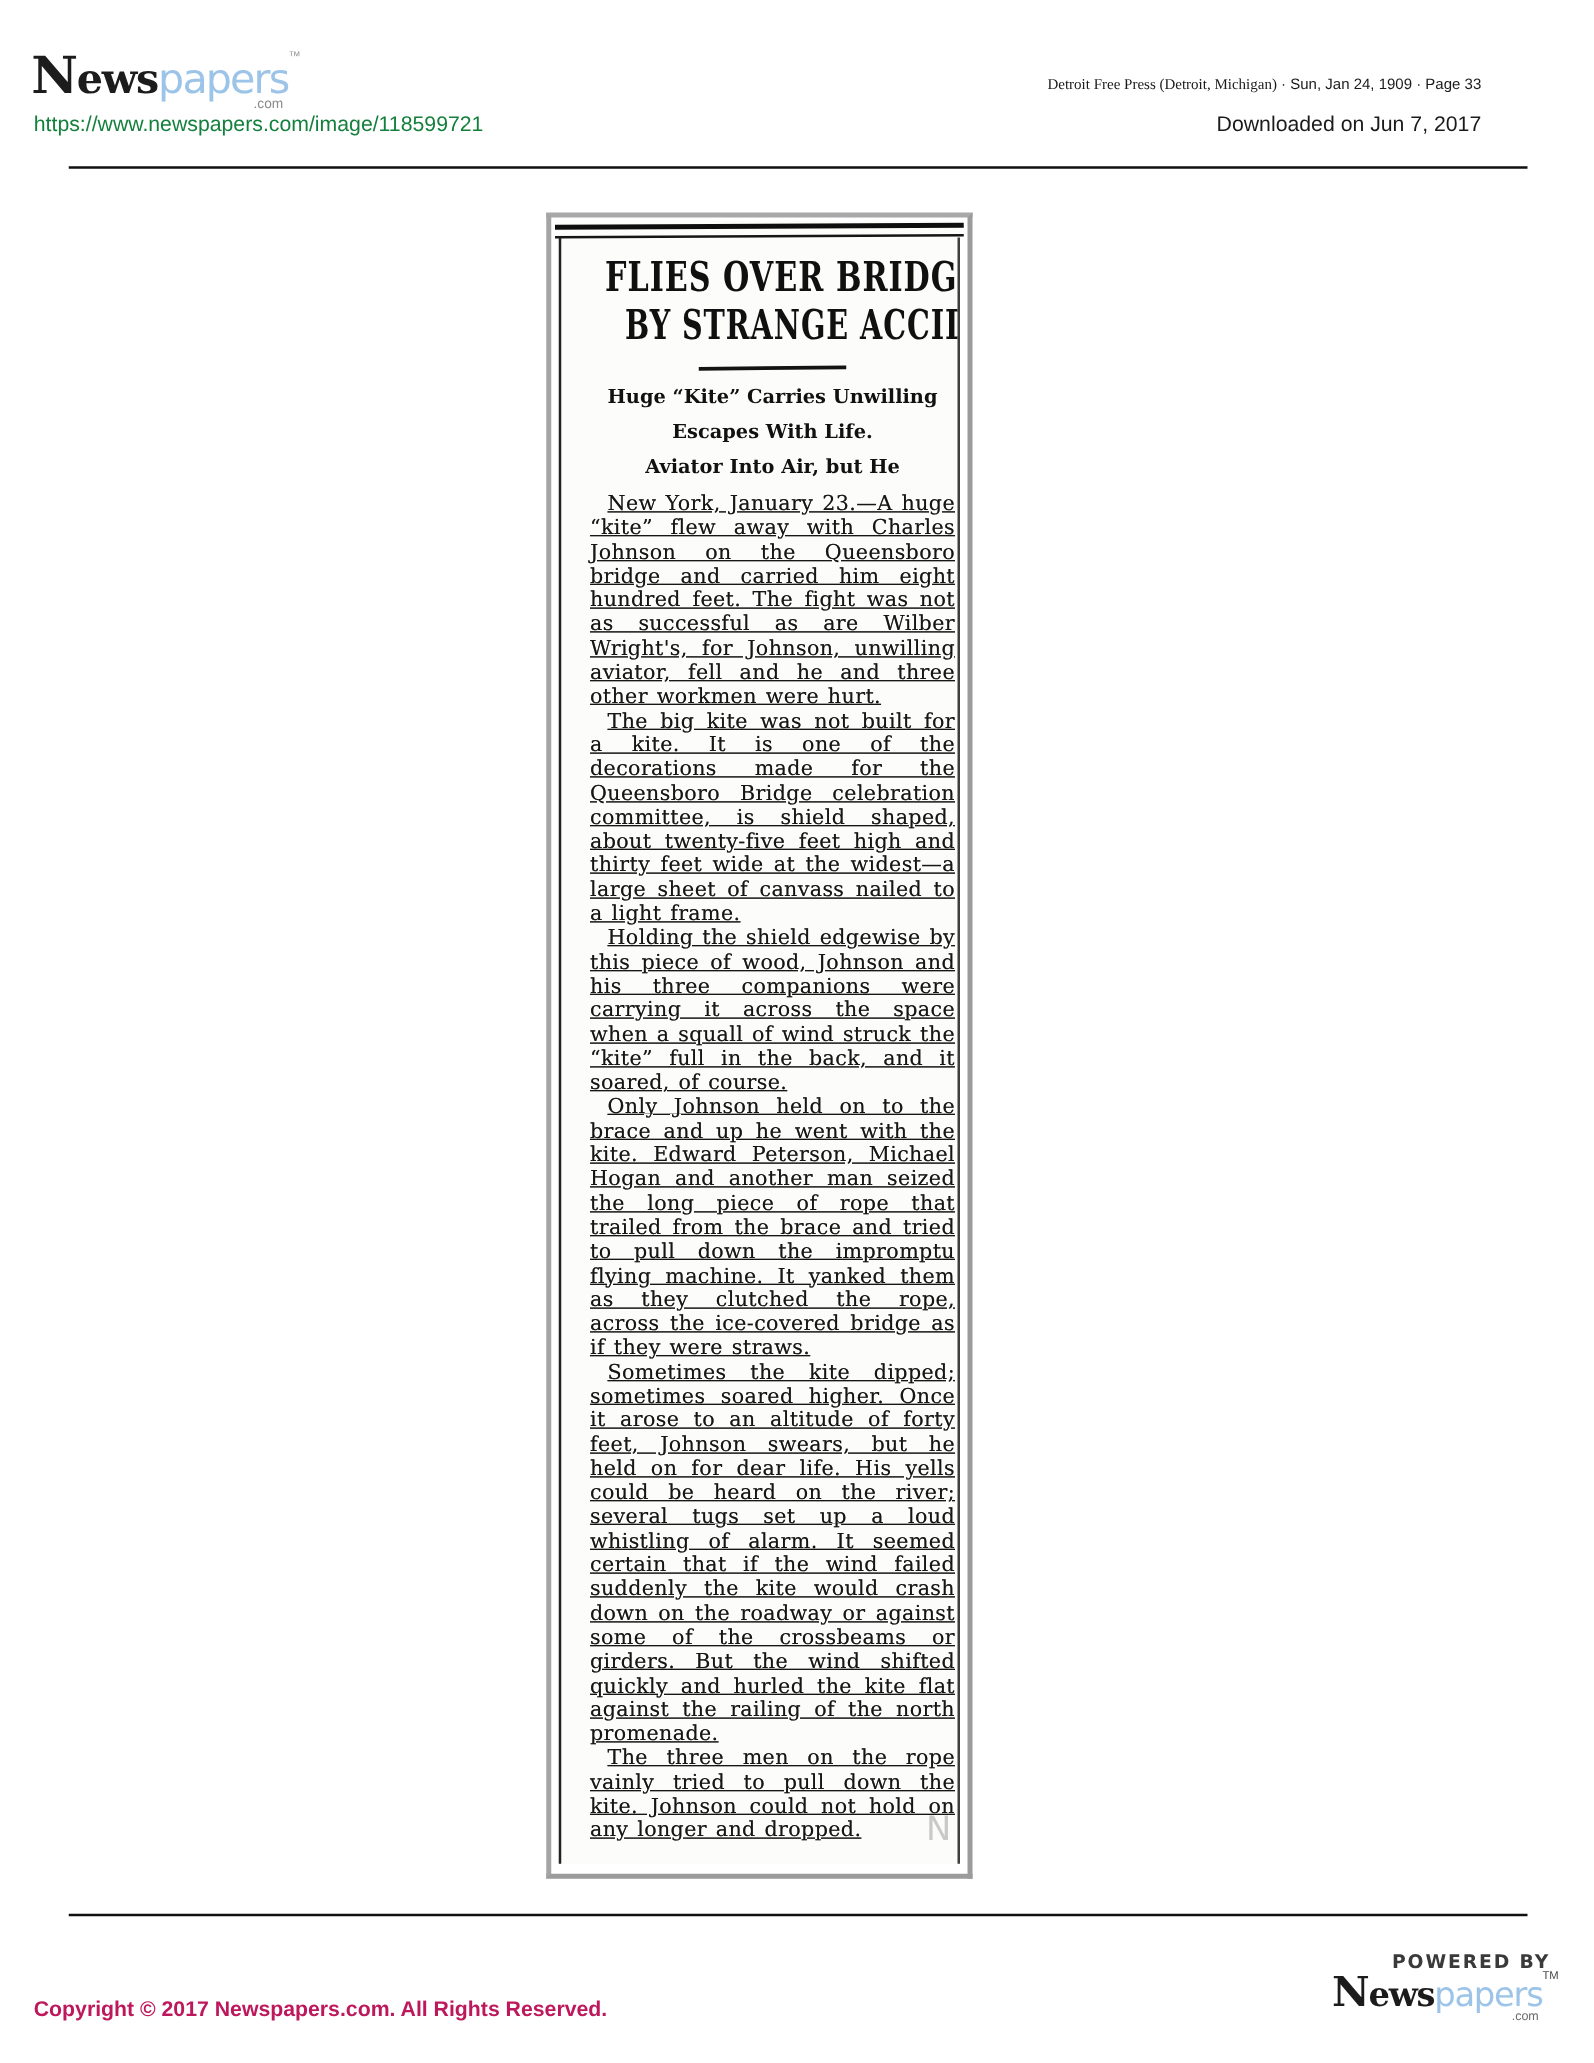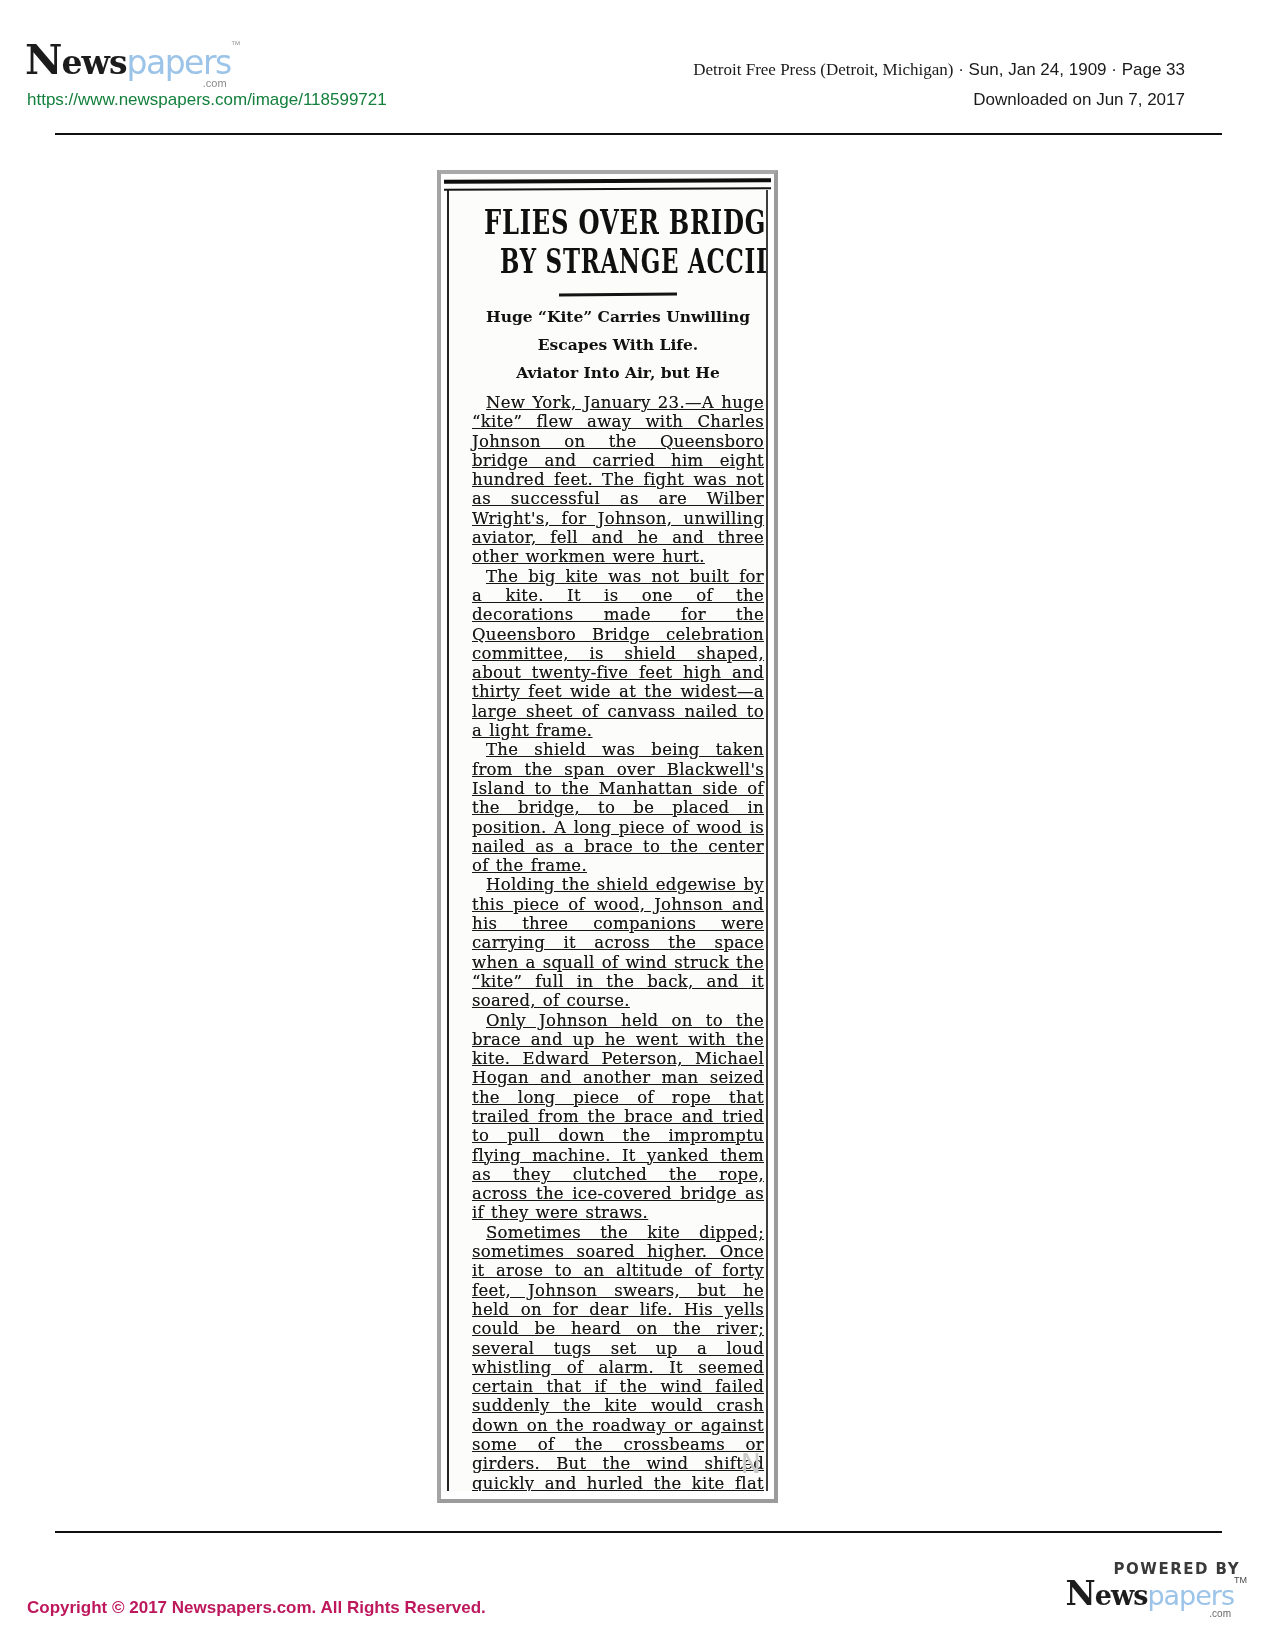--- a/index.html
+++ b/index.html
@@ -18,7 +18,7 @@
 
   .url-line{position:absolute;left:27px;top:90px;font-size:17px;color:#15803d;}
 
-  .cite{position:absolute;right:90px;top:60px;font-size:17px;text-align:center;white-space:nowrap;}
+  .cite{position:absolute;right:90px;top:60px;font-size:12px;text-align:center;white-space:nowrap;}
   .cite-serif{font-family:"Liberation Serif",serif;}
   .cite-sans{font-family:"Liberation Sans",sans-serif;}
   .downloaded{position:absolute;right:90px;top:90px;font-size:17px;}

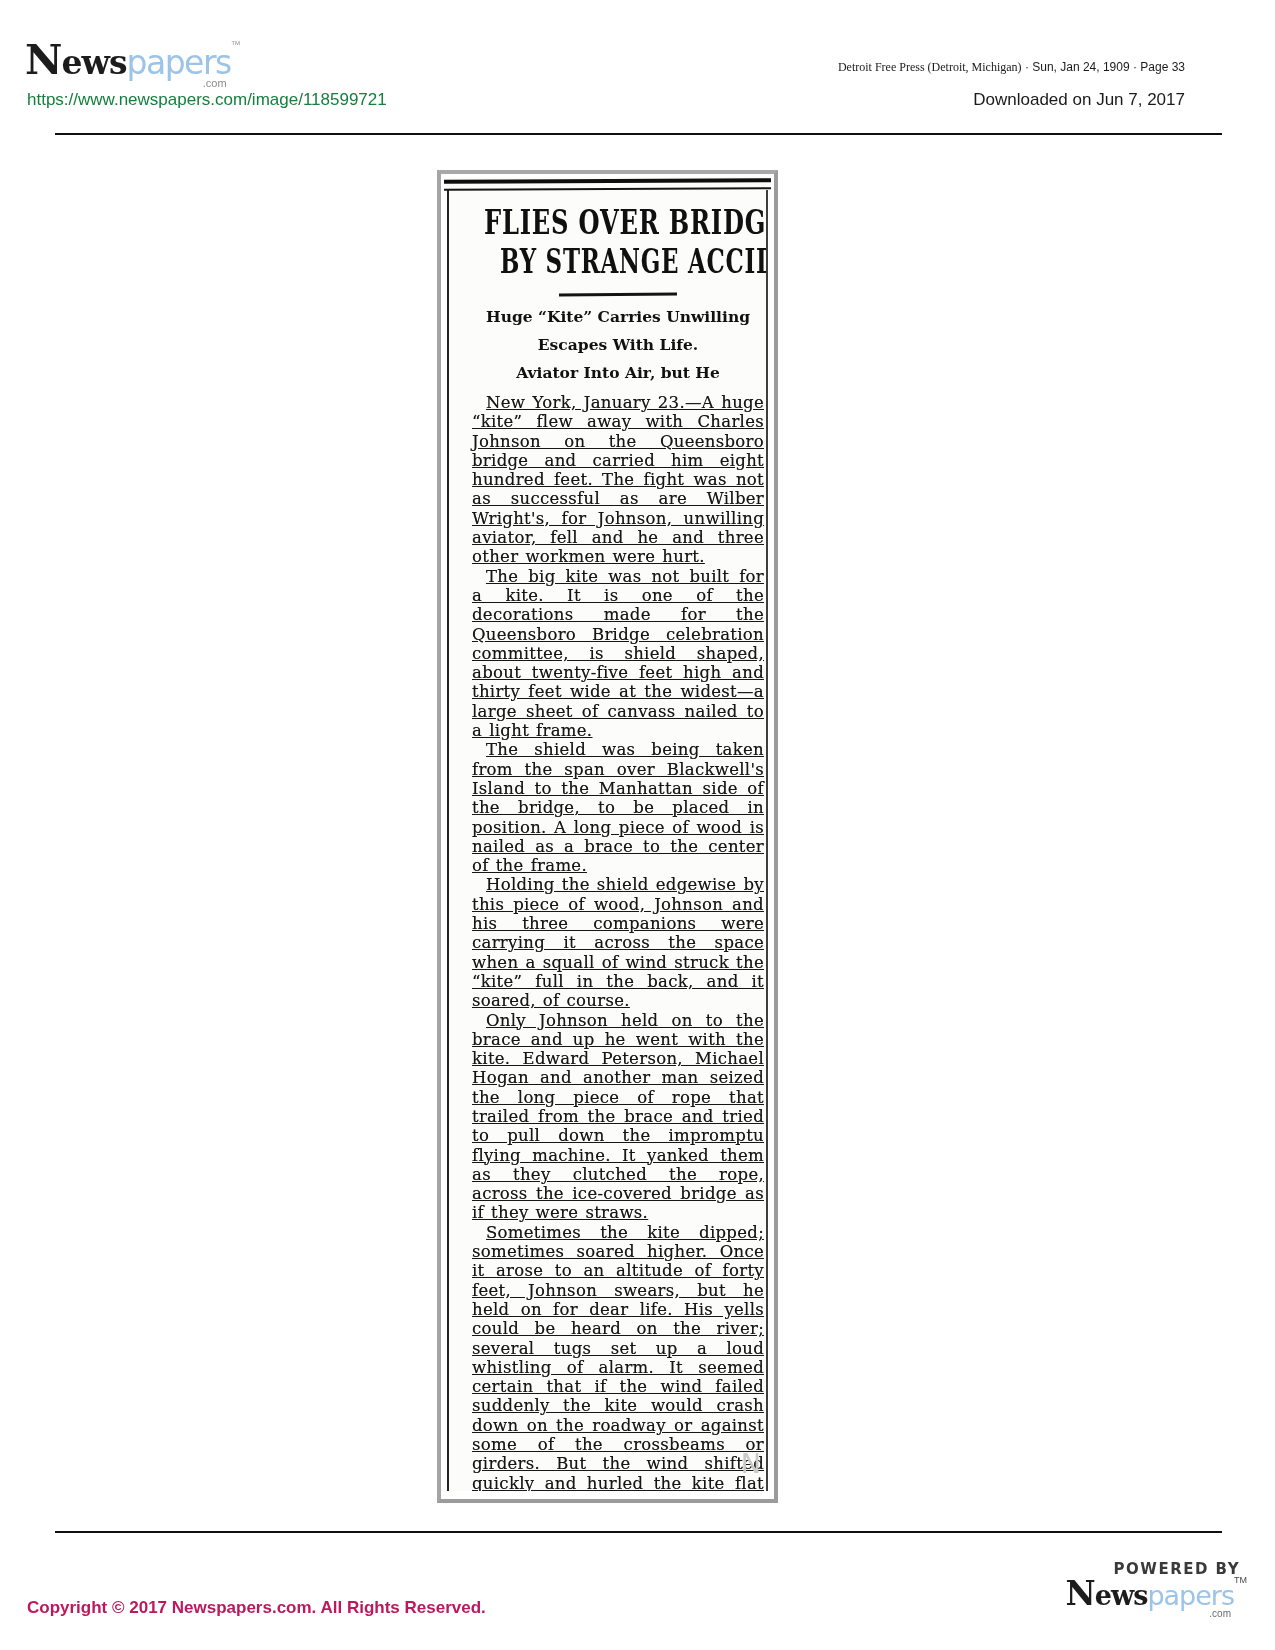--- a/index.html
+++ b/index.html
@@ -111,7 +111,6 @@
       <div class="body-text">
         <p>New York, January 23.—A huge “kite” flew away with Charles Johnson on the Queensboro bridge and carried him eight hundred feet. The fight was not as successful as are Wilber Wright's, for Johnson, unwilling aviator, fell and he and three other workmen were hurt.</p>
         <p>The big kite was not built for a kite. It is one of the decorations made for the Queensboro Bridge celebration committee, is shield shaped, about twenty-five feet high and thirty feet wide at the widest—a large sheet of canvass nailed to a light frame.</p>
-        <p>The shield was being taken from the span over Blackwell's Island to the Manhattan side of the bridge, to be placed in position. A long piece of wood is nailed as a brace to the center of the frame.</p>
         <p>Holding the shield edgewise by this piece of wood, Johnson and his three companions were carrying it across the space when a squall of wind struck the “kite” full in the back, and it soared, of course.</p>
         <p>Only Johnson held on to the brace and up he went with the kite. Edward Peterson, Michael Hogan and another man seized the long piece of rope that trailed from the brace and tried to pull down the impromptu flying machine. It yanked them as they clutched the rope, across the ice-covered bridge as if they were straws.</p>
         <p>Sometimes the kite dipped; sometimes soared higher. Once it arose to an altitude of forty feet, Johnson swears, but he held on for dear life. His yells could be heard on the river; several tugs set up a loud whistling of alarm. It seemed certain that if the wind failed suddenly the kite would crash down on the roadway or against some of the crossbeams or girders. But the wind shifted quickly and hurled the kite flat against the railing of the north promenade.</p>

